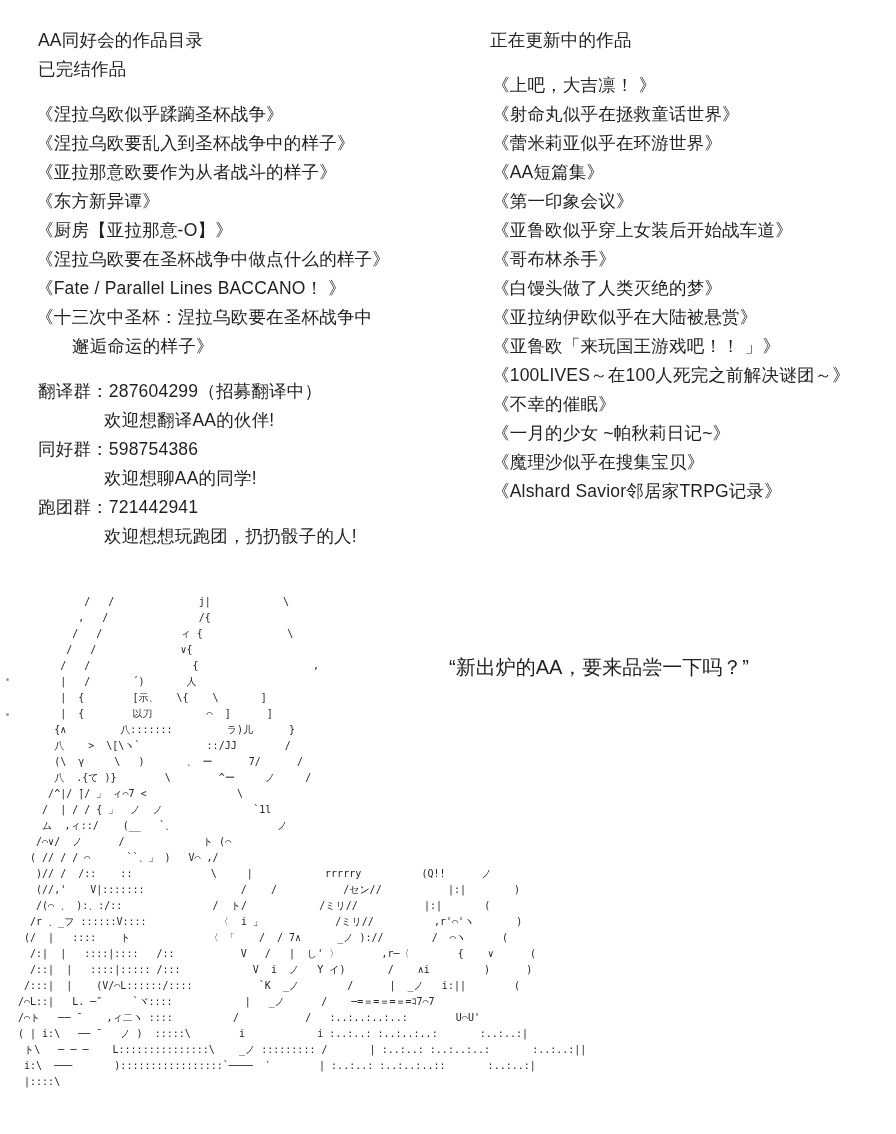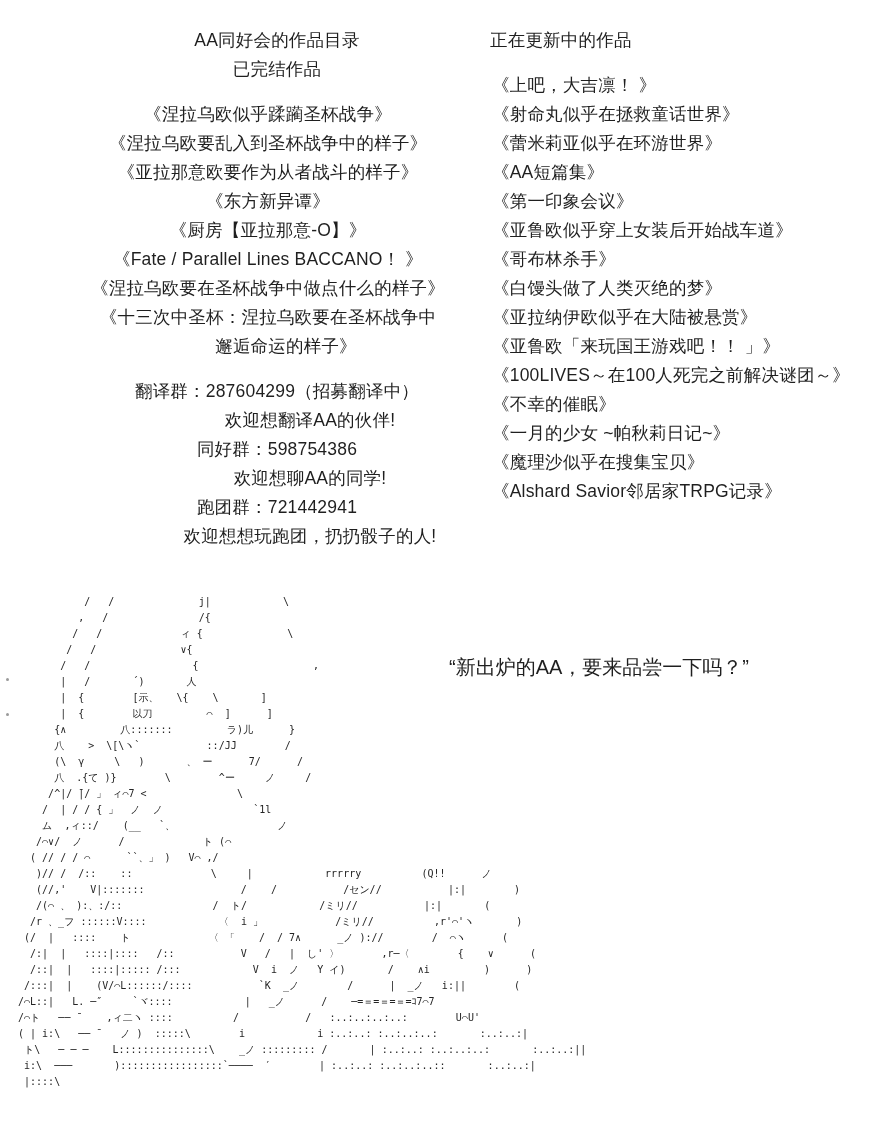--- a/index.html
+++ b/index.html
@@ -13,7 +13,7 @@
   .page { position:relative; width:896px; height:1134px; overflow:hidden; background:#fff; }
 
   .col { position:absolute; top:26px; font-size:17.5px; line-height:29px; letter-spacing:0.2px; }
-  .col-left  { left:52px;  width:432px;text-align:center; }
+  .col-left  { left:20px;  width:432px; }
   .col-right { left:476px; width:420px; }
 
   .col-title, .col-subtitle { padding-left:18px; font-weight:normal; margin:0; }

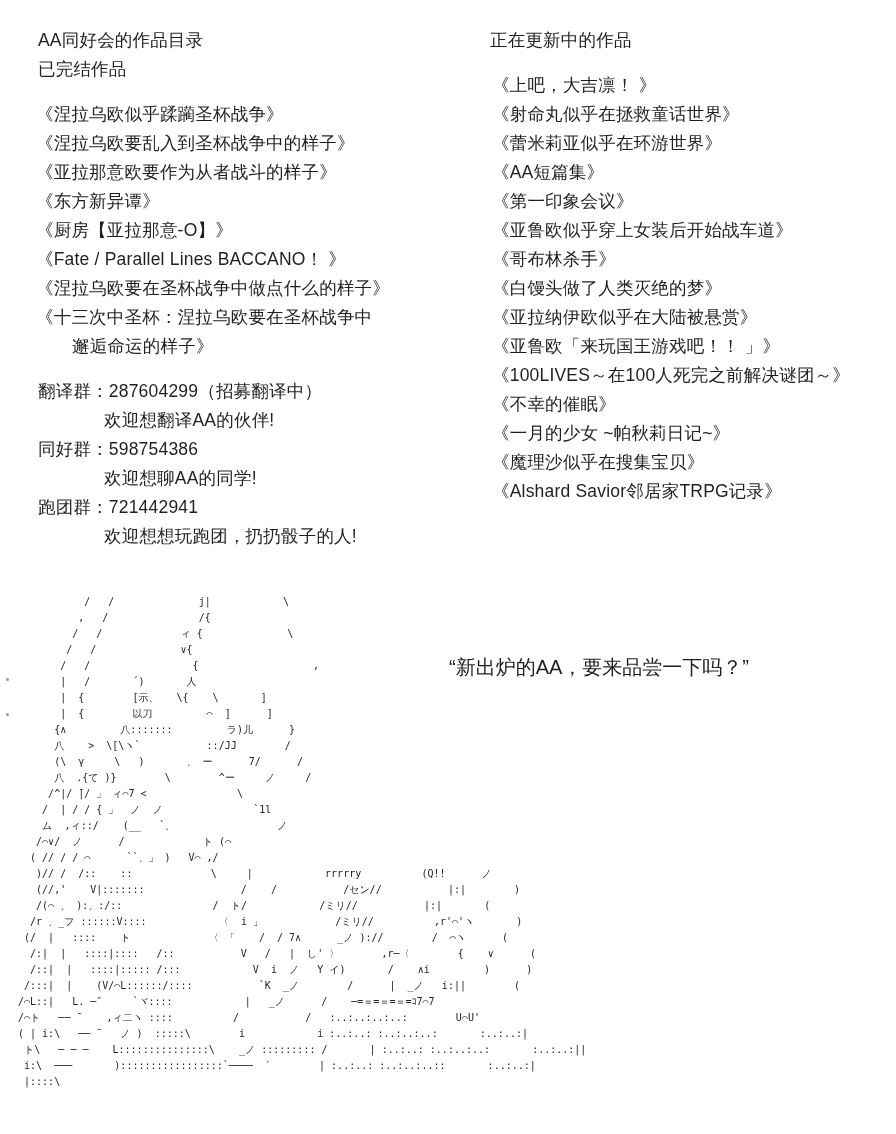--- a/index.html
+++ b/index.html
@@ -60,8 +60,8 @@
       <li>《亚拉那意欧要作为从者战斗的样子》</li>
       <li>《东方新异谭》</li>
       <li>《厨房【亚拉那意-O】》</li>
+      <li>《涅拉乌欧要在圣杯战争中做点什么的样子》</li>
       <li>《Fate / Parallel Lines BACCANO！ 》</li>
-      <li>《涅拉乌欧要在圣杯战争中做点什么的样子》</li>
       <li>《十三次中圣杯：涅拉乌欧要在圣杯战争中</li>
       <li class="indent">邂逅命运的样子》</li>
     </ul>

